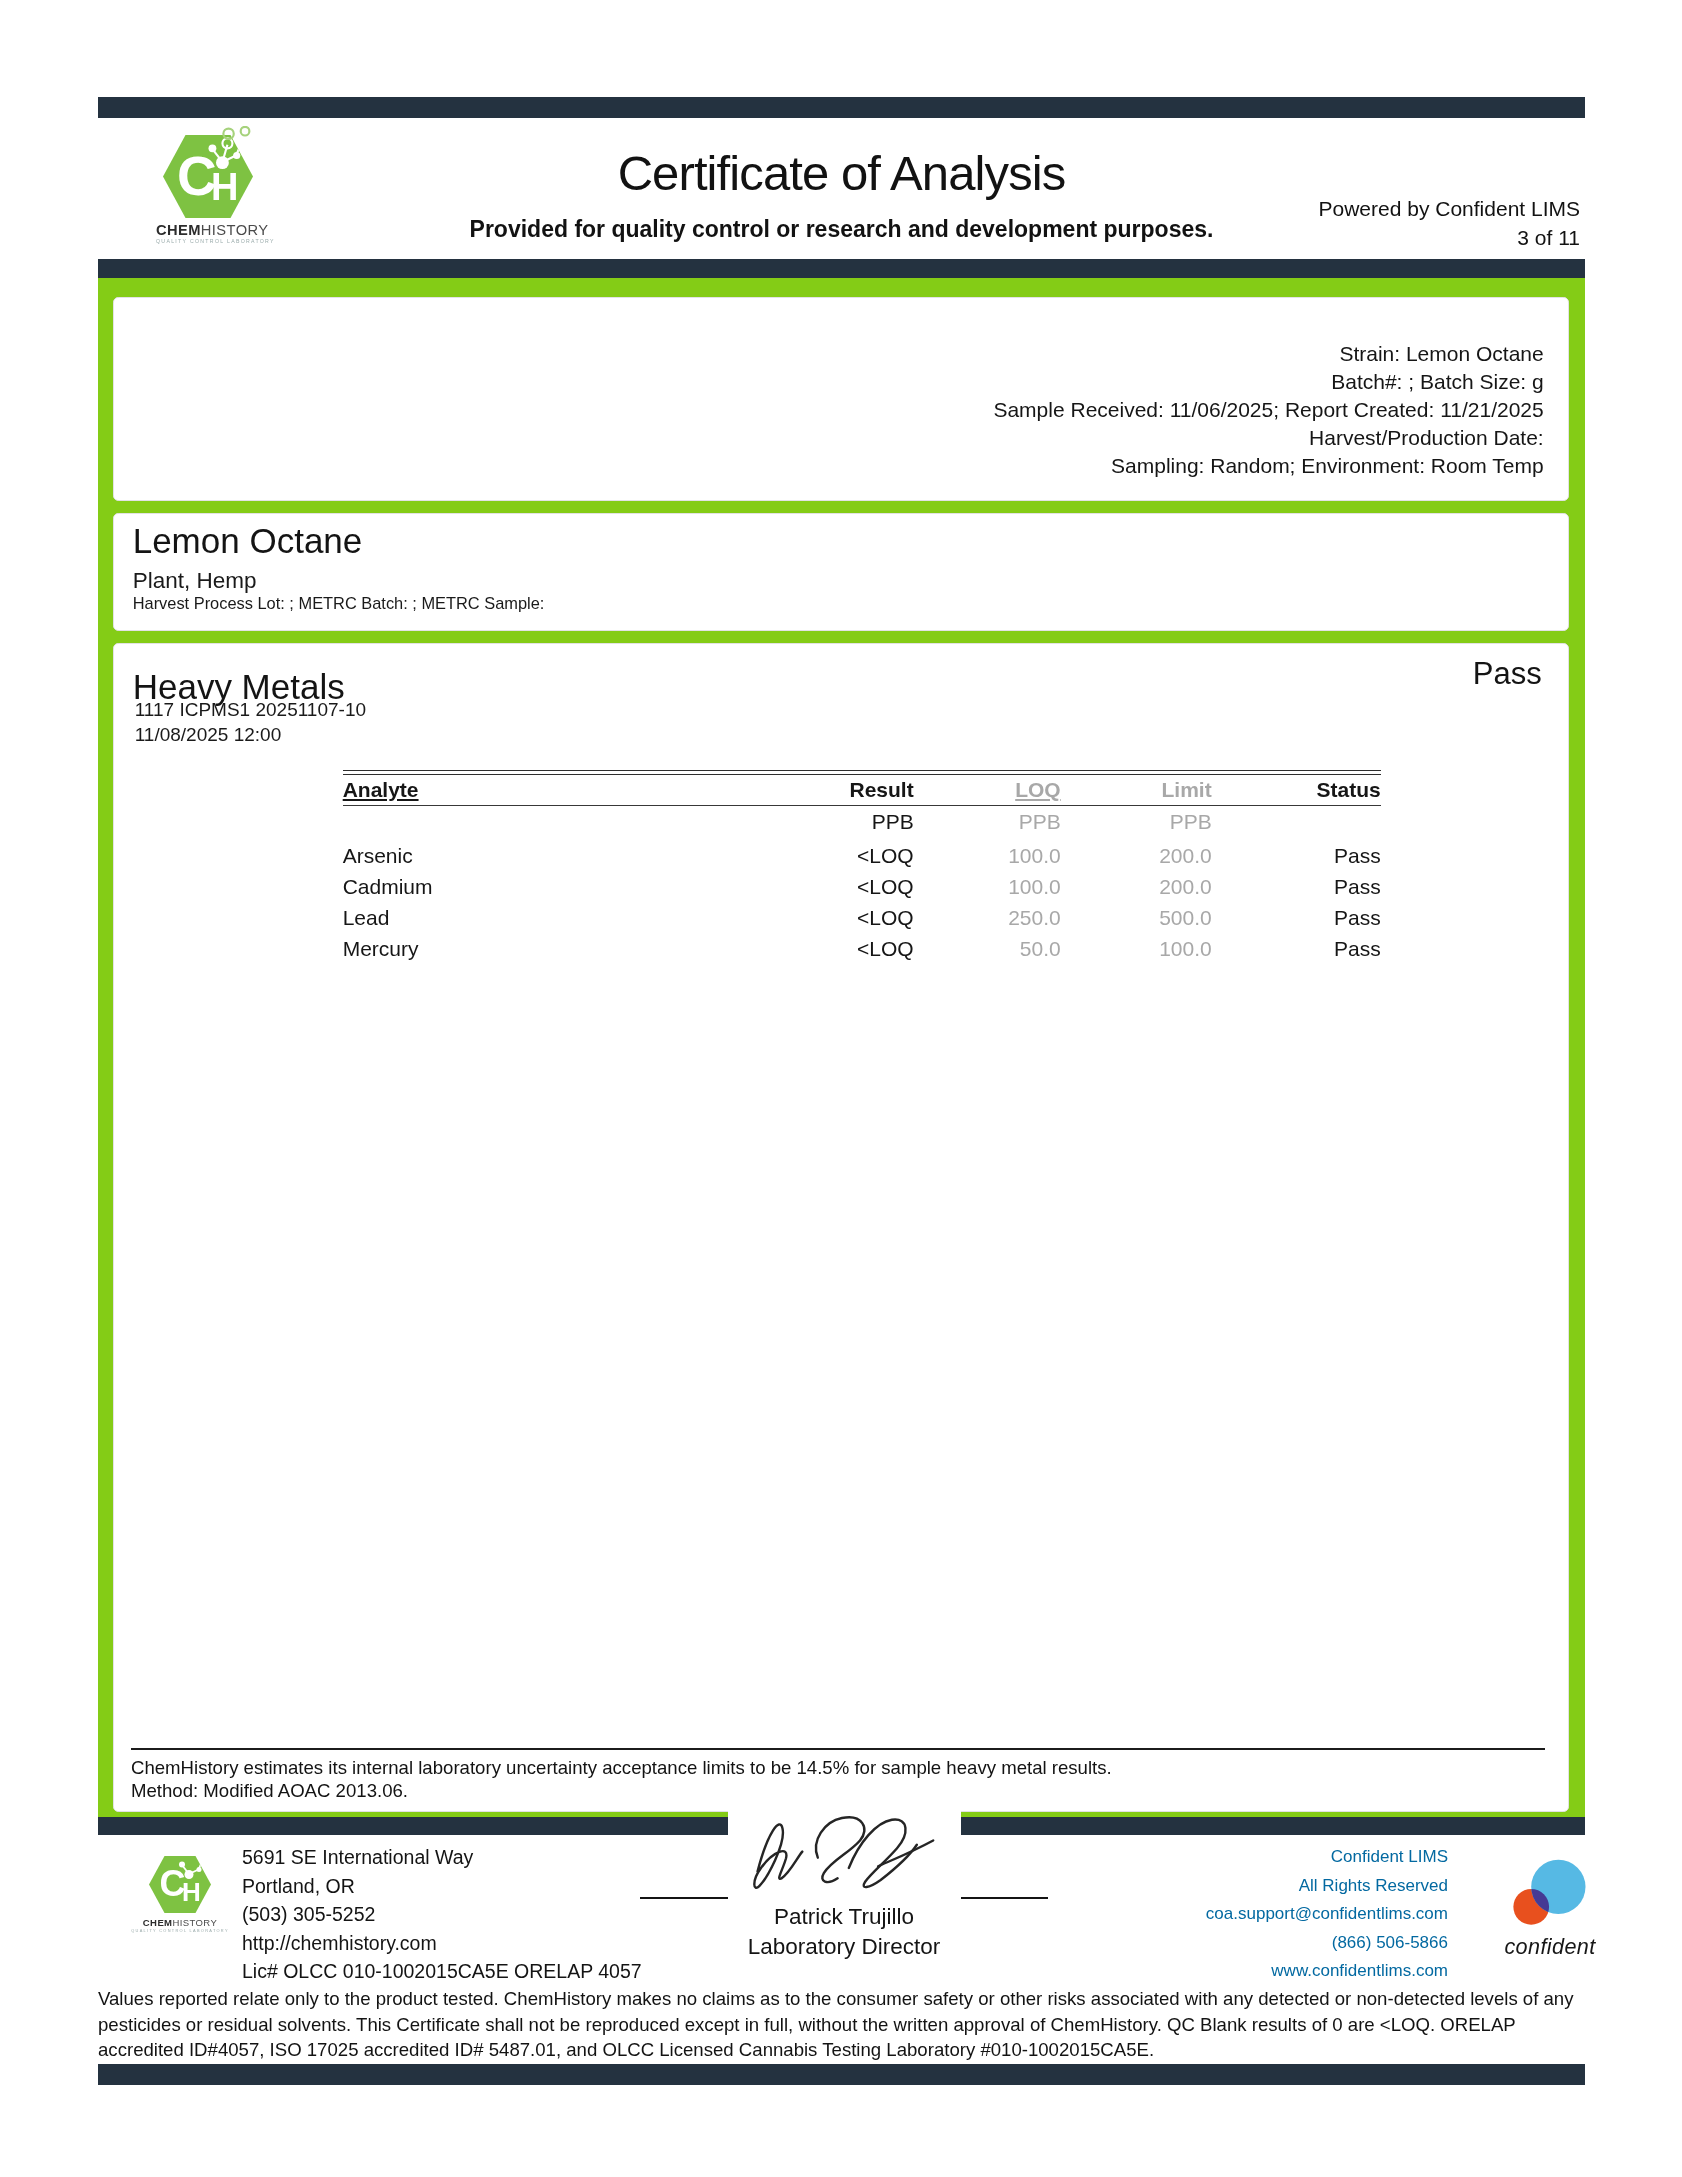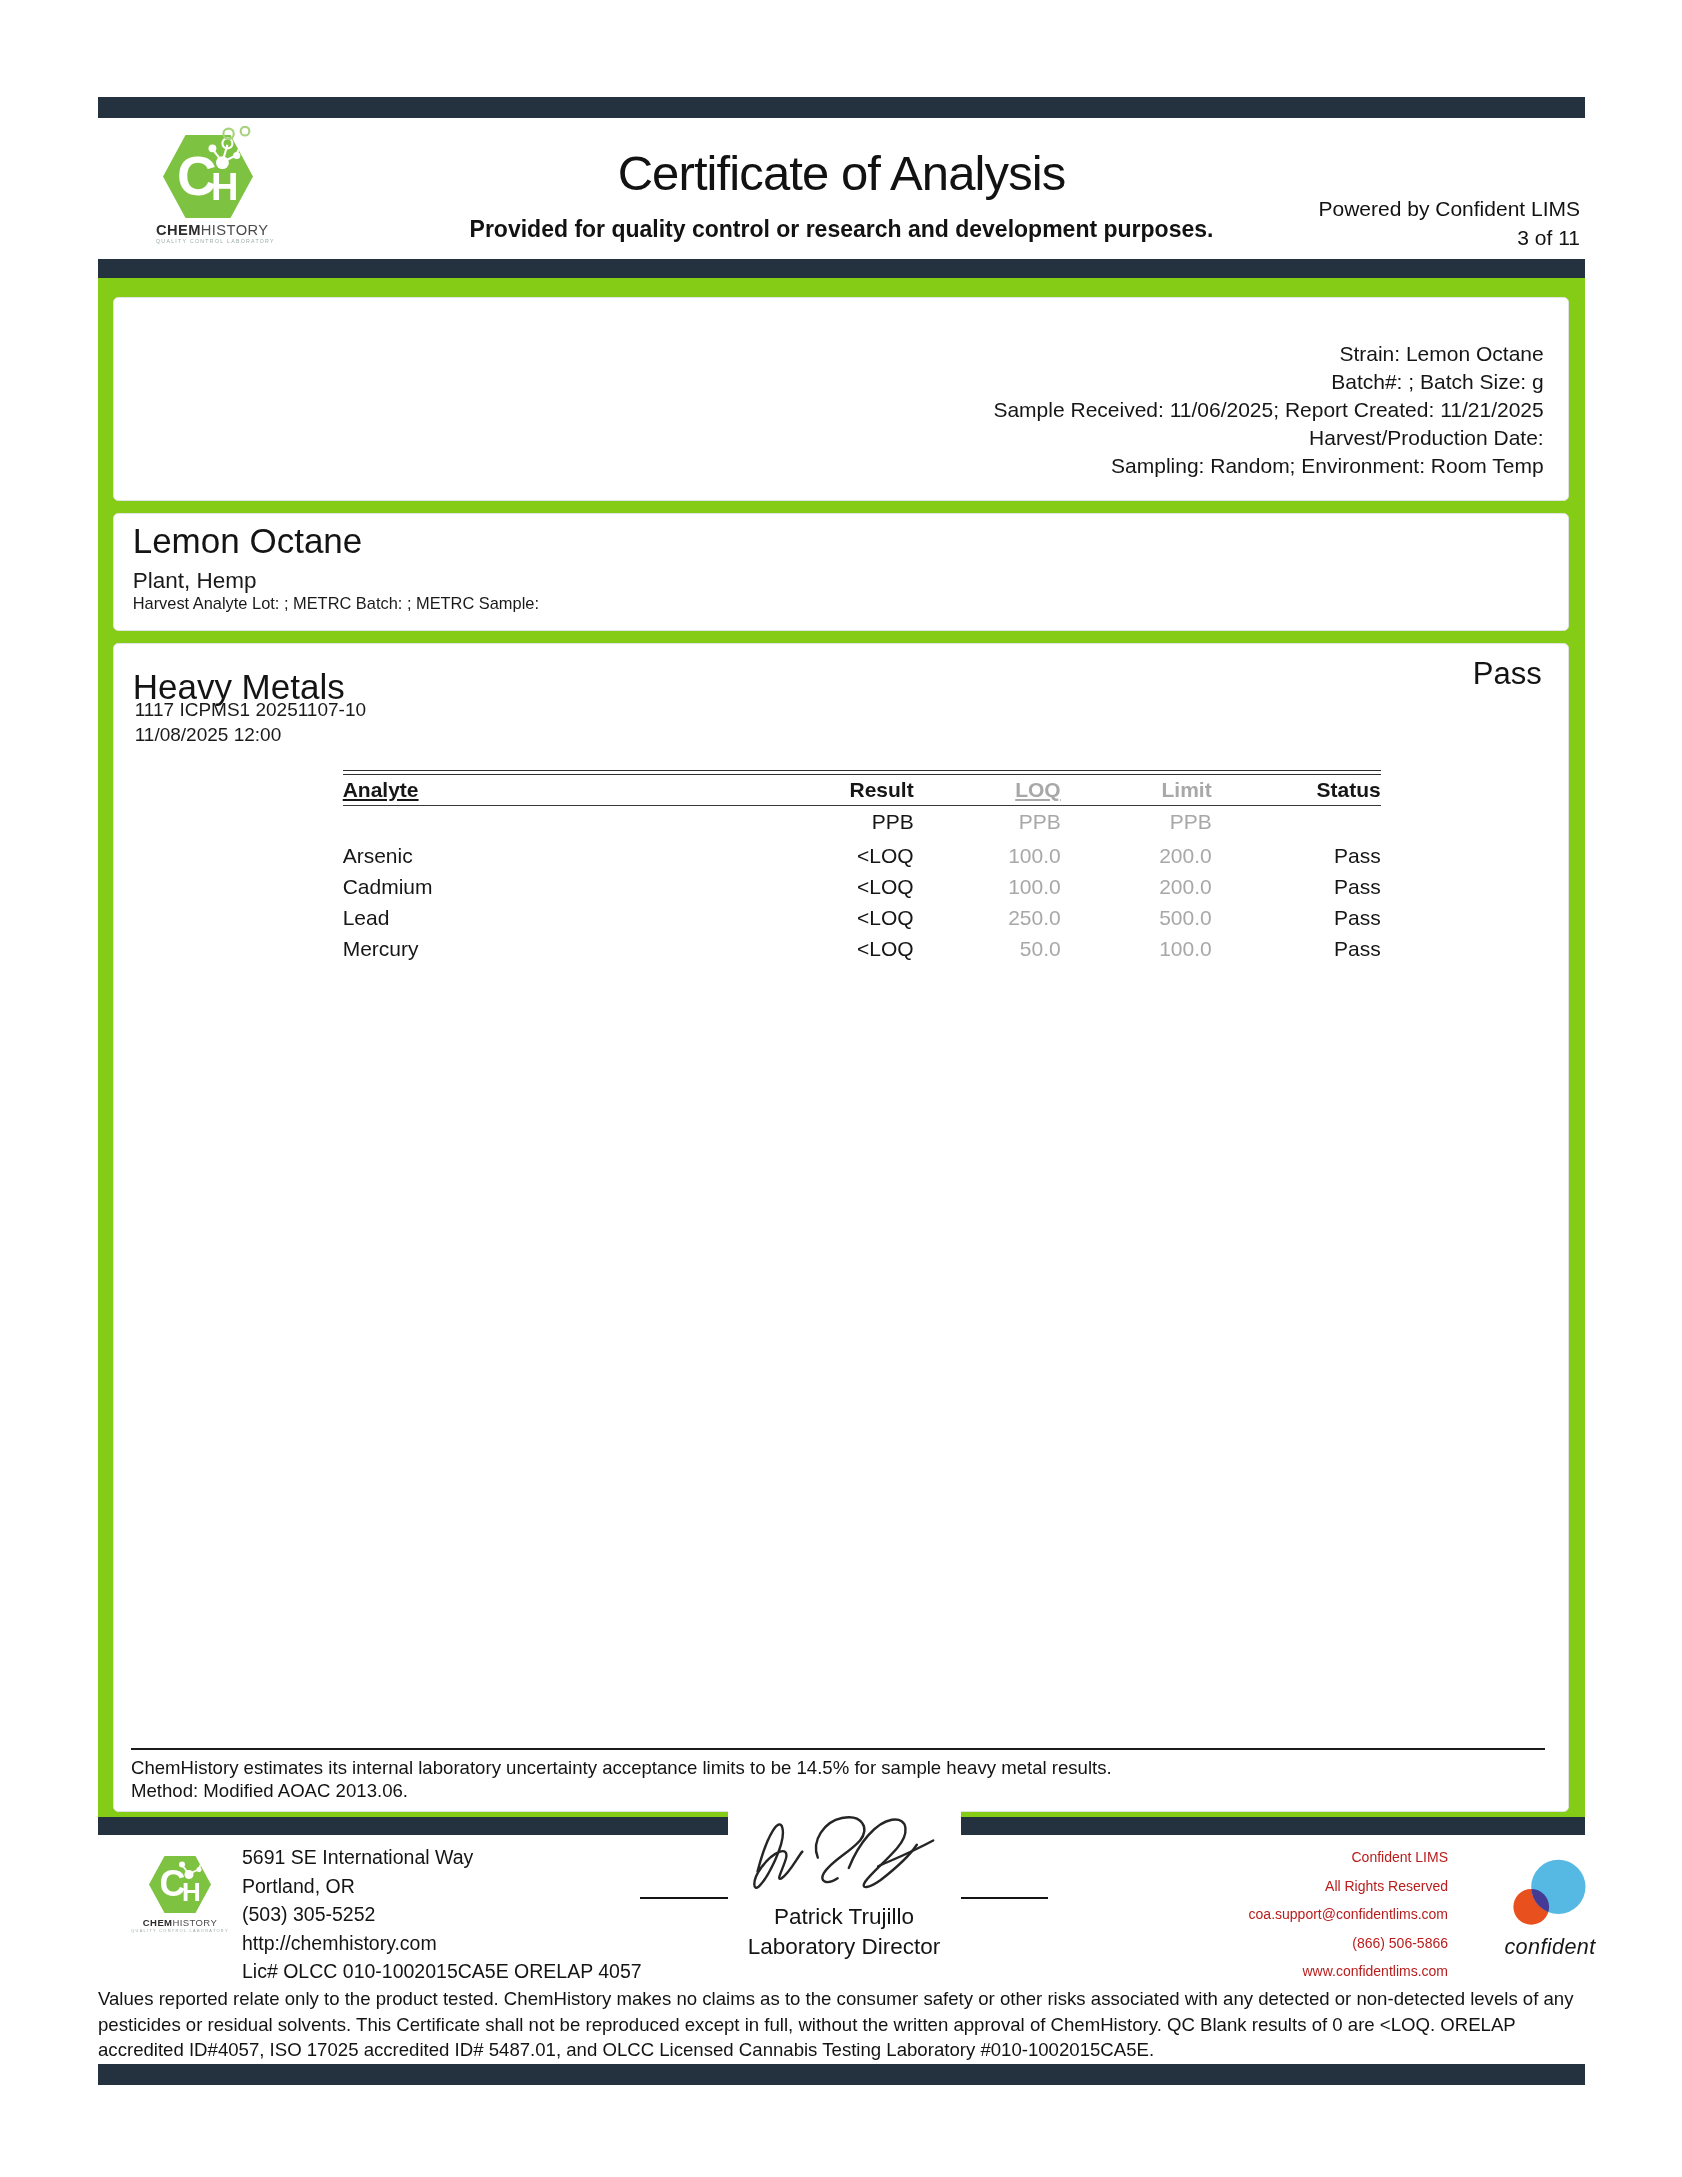--- a/index.html
+++ b/index.html
@@ -161,7 +161,7 @@
   <div class="card card-sample">
     <div class="sample-name">Lemon Octane</div>
     <div class="sample-type">Plant, Hemp</div>
-    <div class="sample-meta">Harvest Analyte Lot: ; METRC Batch: ; METRC Sample:</div>
+    <div class="sample-meta">Harvest Process Lot: ; METRC Batch: ; METRC Sample:</div>
   </div>
 
   <div class="card card-main">

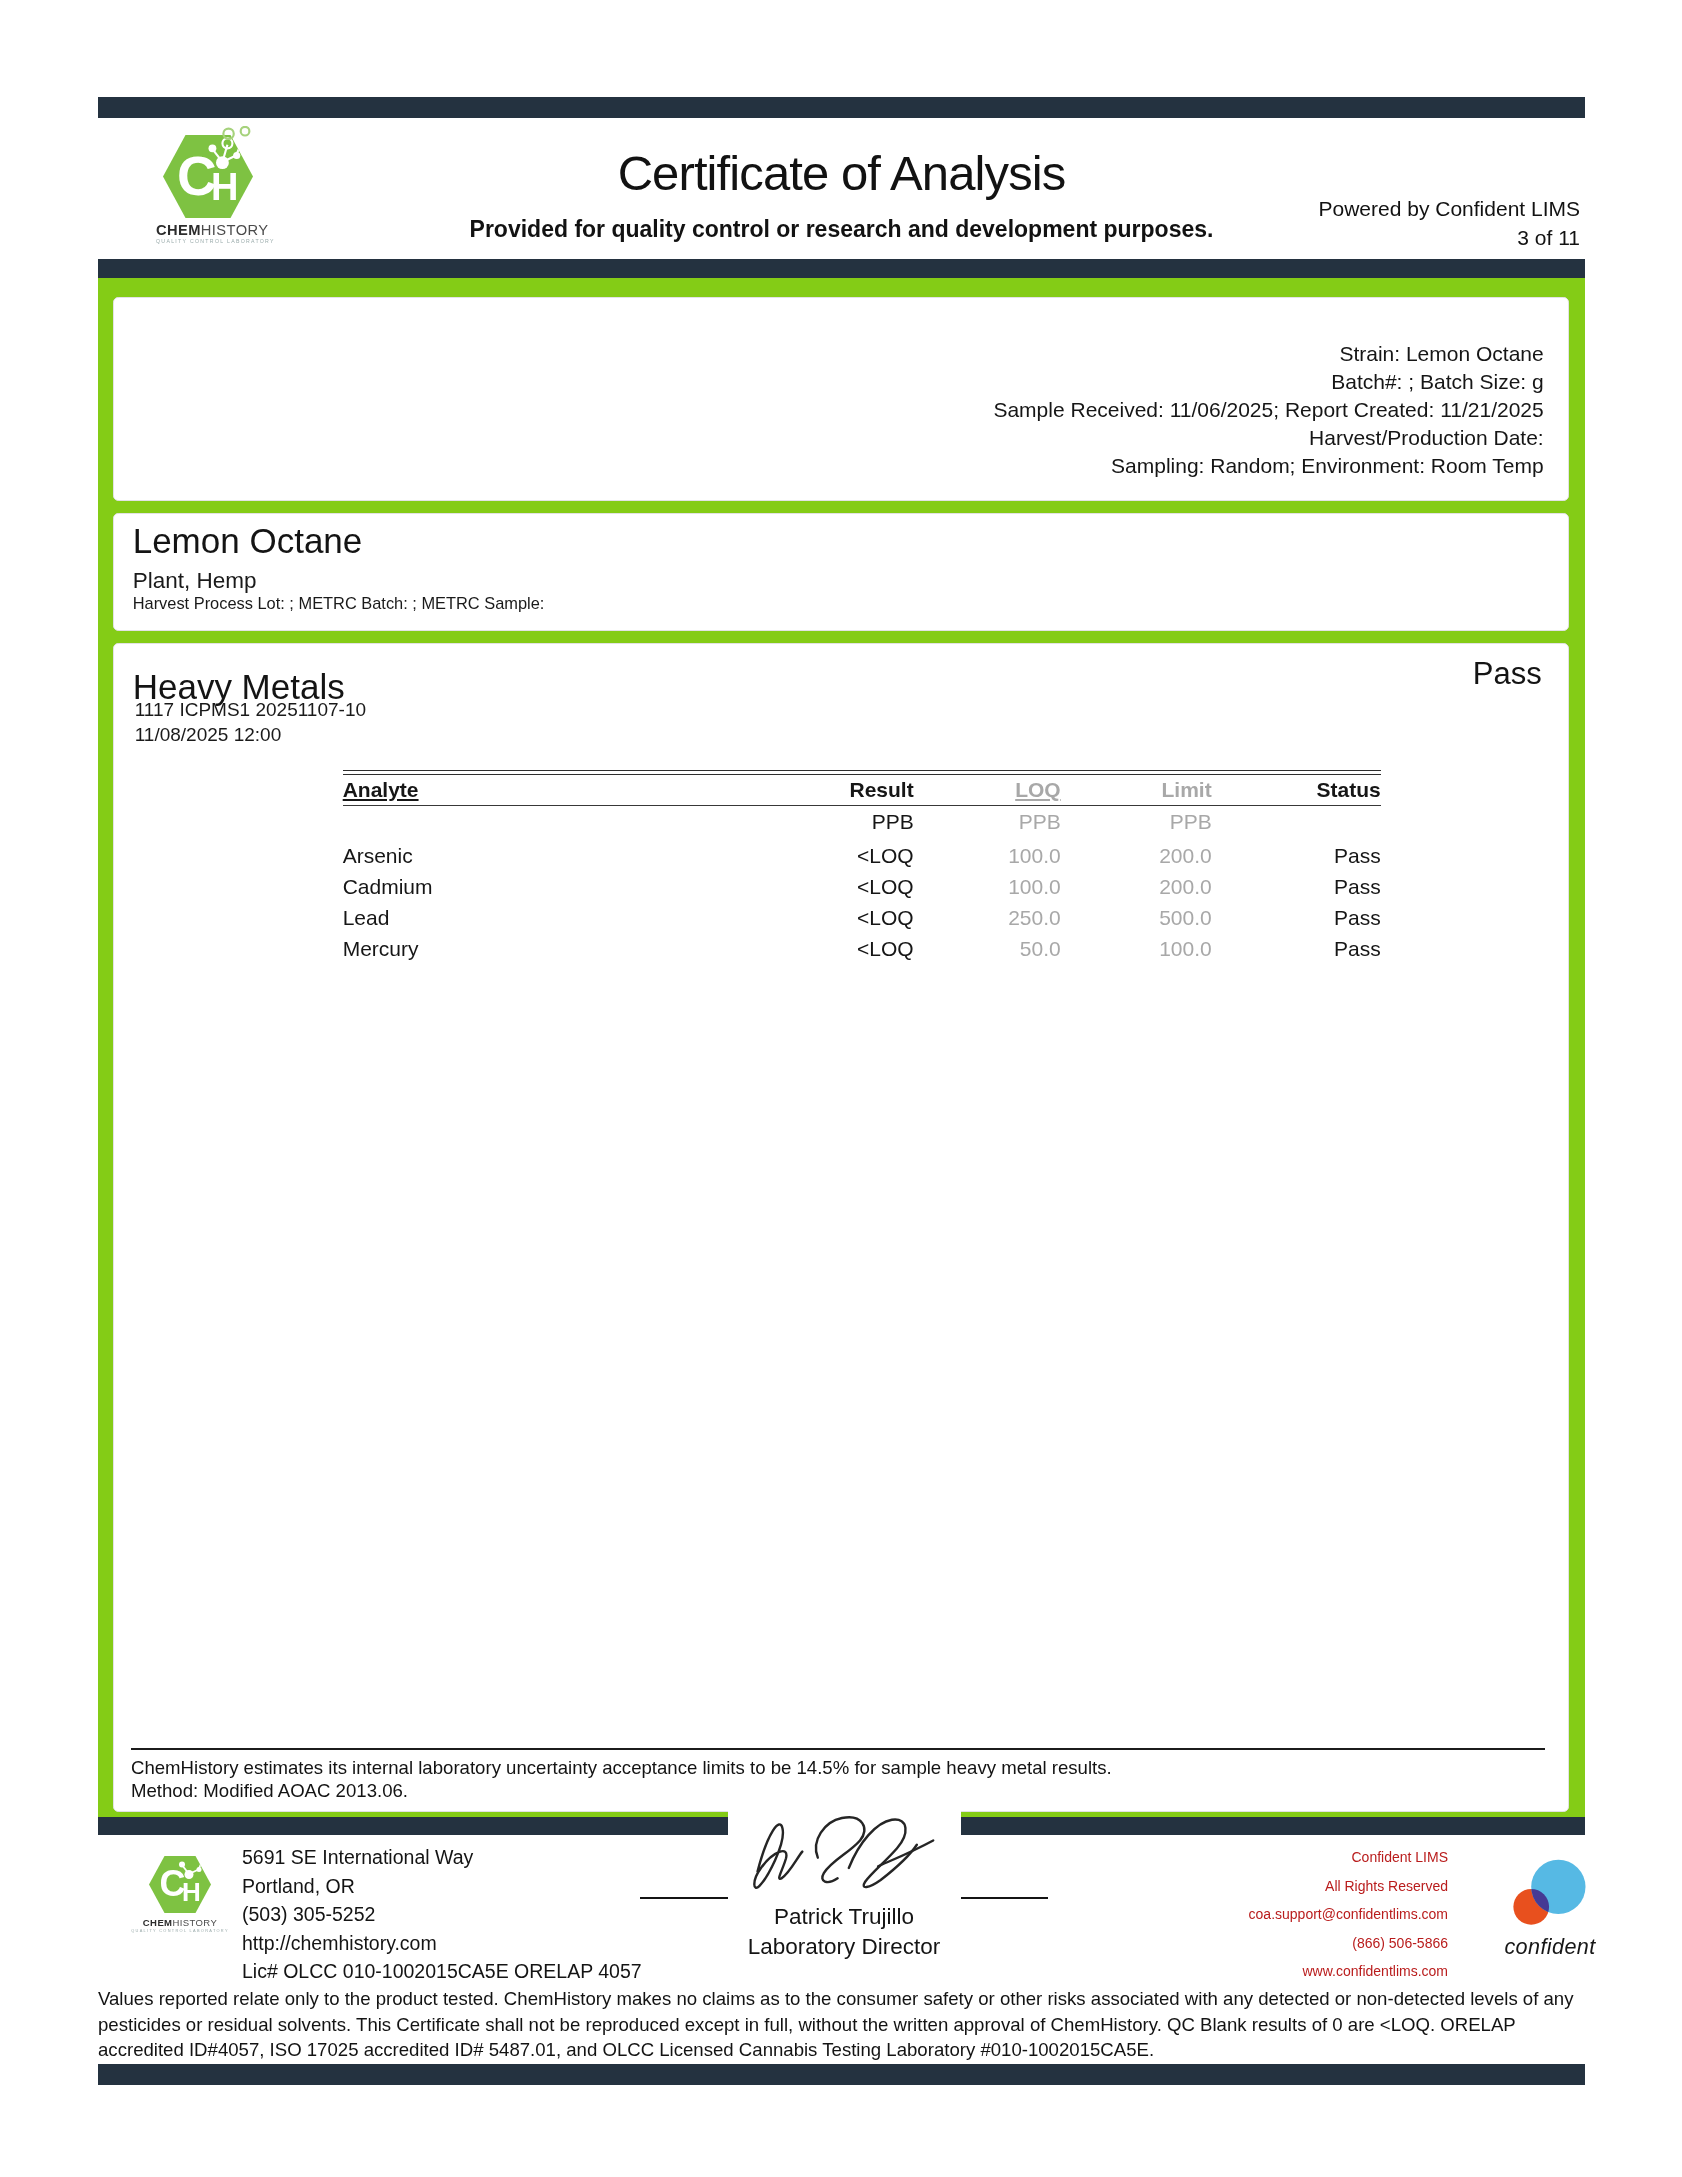--- a/index.html
+++ b/index.html
@@ -87,7 +87,7 @@
   .f-logo { position:absolute; left:130px; top:1856px; width:100px; text-align:center; }
   .f-address { position:absolute; left:242px; top:1843px; font-size:19.5px; line-height:28.5px; color:#141414; }
   .f-lims { position:absolute; right:235px; top:1843px; text-align:right;
-            font-size:14px; line-height:28.5px; color:#b91c1c; }
+            font-size:17px; line-height:28.5px; color:#0369a1; }
 
   .f-sig { position:absolute; left:640px; top:1806px; width:408px; text-align:center; }
   .sig-wrap { display:inline-block; background:#fff; padding:0 12px; position:relative; z-index:5; }

